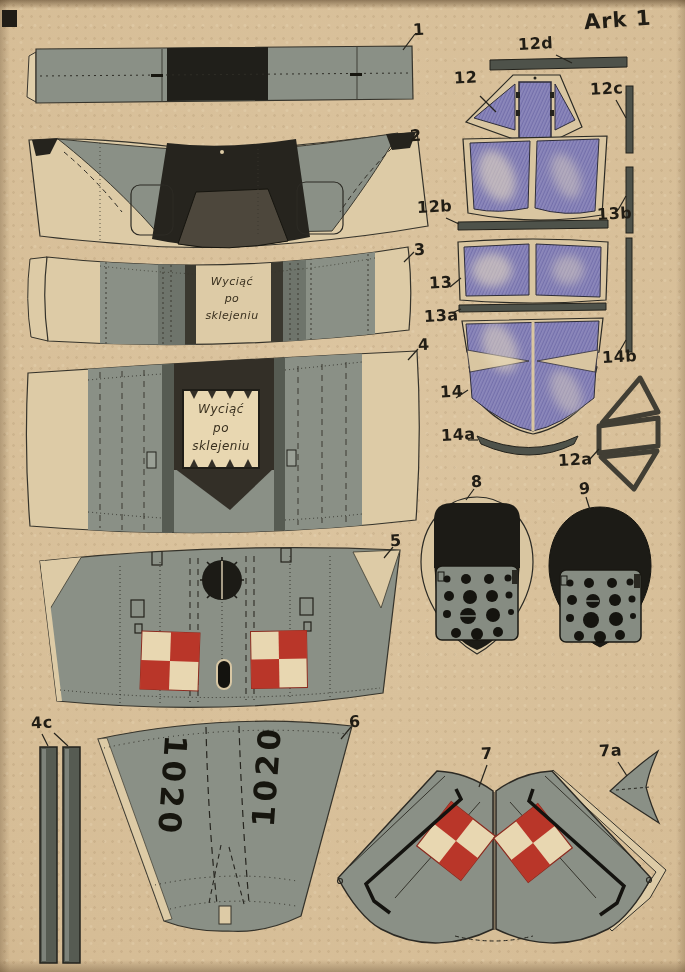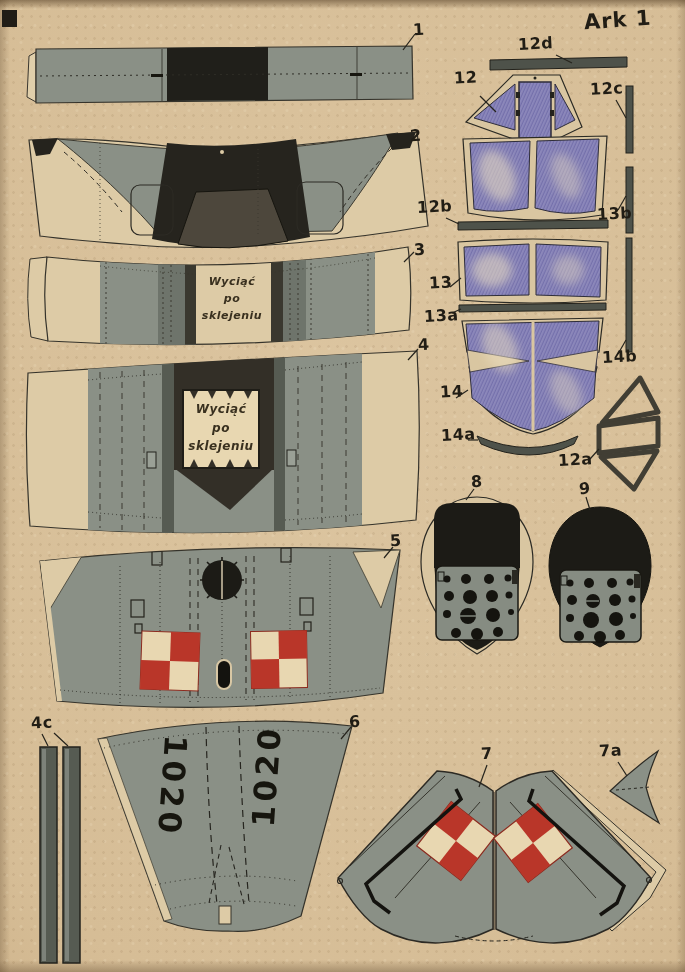--- a/index.html
+++ b/index.html
@@ -20,7 +20,7 @@
   .lbl{position:absolute;font-weight:700;color:#211d15;font-size:16px;
        letter-spacing:.5px;transform:rotate(-3deg);white-space:nowrap;}
   .lbl.big{font-size:21px;letter-spacing:1px;}
-  .note{position:absolute;font-style:italic;font-weight:700;color:#39301f;
+  .note{position:absolute;font-style:italic;font-weight:400;color:#39301f;
         font-size:11px;line-height:1.55;text-align:center;white-space:pre-line;
         letter-spacing:.5px;}
   .tail{position:absolute;font-weight:700;color:#16150e;font-size:31px;

